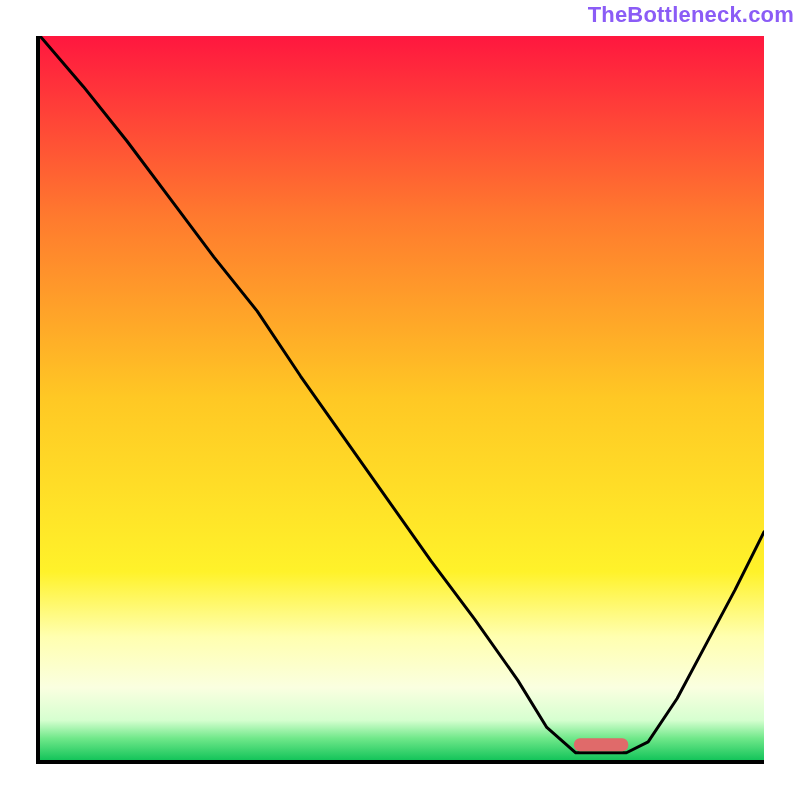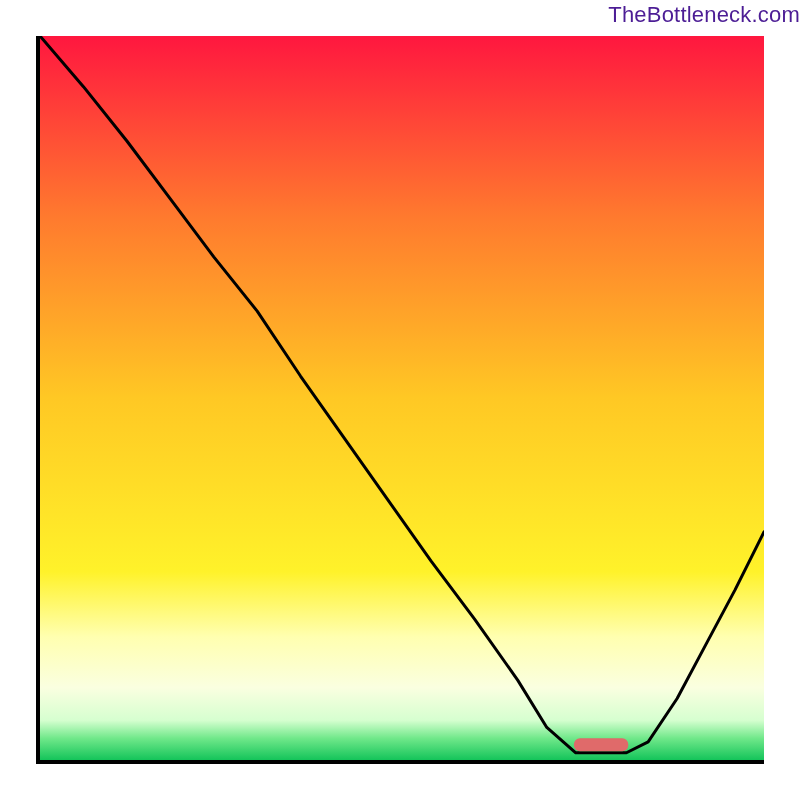--- a/index.html
+++ b/index.html
@@ -14,10 +14,10 @@
   .watermark {
     position: absolute;
     top: 2px;
-    right: 0;
+    right: 6px;
     font-size: 22px;
-    font-weight: 400;
-    color: #4c1d95;
+    font-weight: 700;
+    color: #8b5cf6;
     letter-spacing: 0.2px;
     z-index: 10;
     user-select: none;

